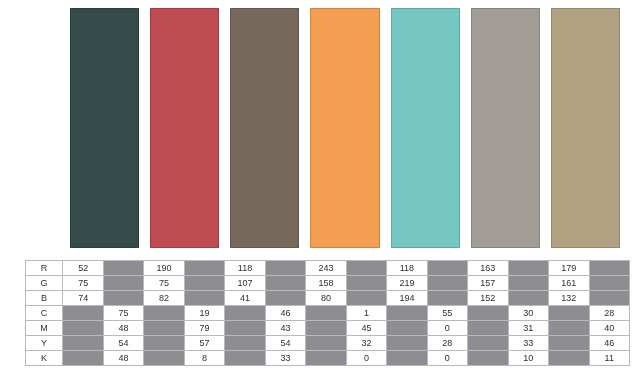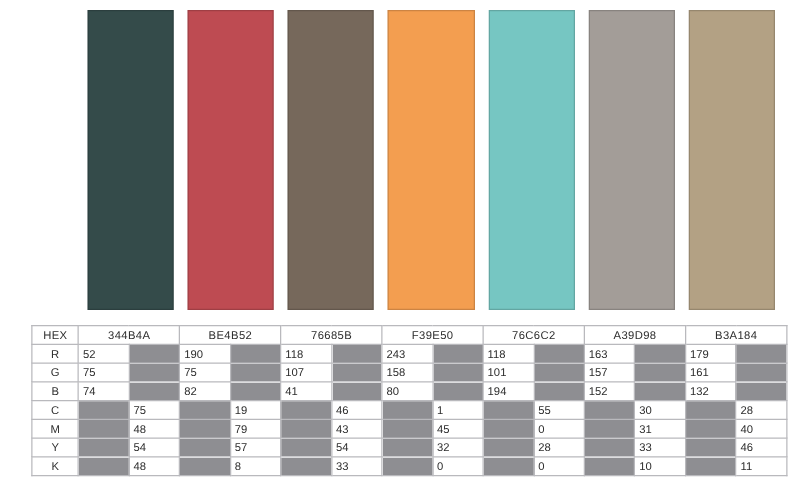--- a/index.html
+++ b/index.html
@@ -113,16 +113,6 @@
     </colgroup>
   <tbody id="table-body">
       <tr>
-        <th class="lbl">HEX</th>
-        <th class="hexname" colspan="2">344B4A</th>
-        <th class="hexname" colspan="2">BE4B52</th>
-        <th class="hexname" colspan="2">76685B</th>
-        <th class="hexname" colspan="2">F39E50</th>
-        <th class="hexname" colspan="2">76C6C2</th>
-        <th class="hexname" colspan="2">A39D98</th>
-        <th class="hexname" colspan="2">B3A184</th>
-      </tr>
-      <tr>
         <td class="lbl">R</td>
         <td class="num">52</td>
         <td class="fill left-edge right-edge"></td>

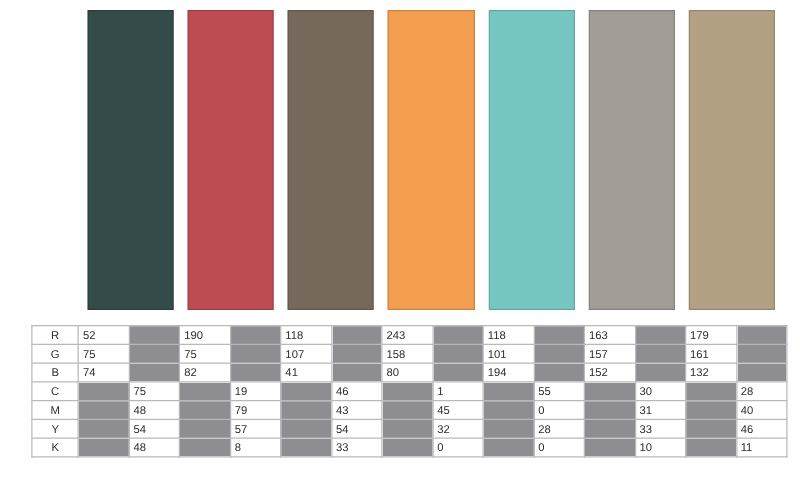--- a/index.html
+++ b/index.html
@@ -68,7 +68,7 @@
     letter-spacing: 0.3px;
   }
   .num {
-    text-align: left;
+    text-align: center;
     background: #ffffff;
     padding-right: 5px;
   }

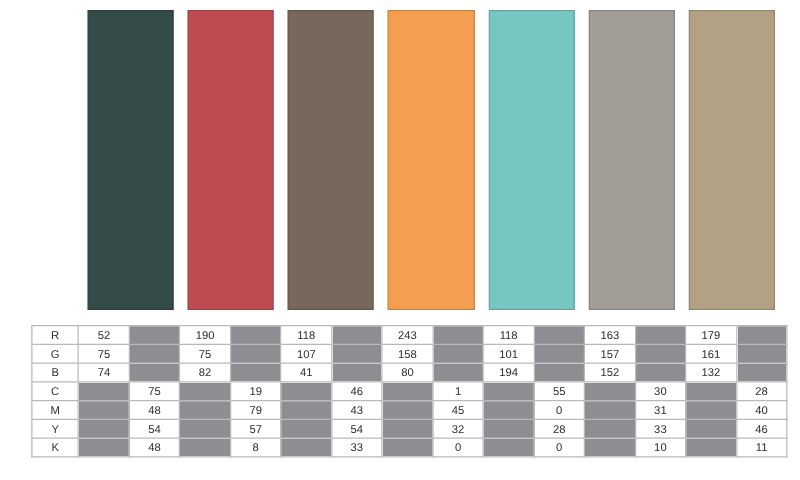--- a/index.html
+++ b/index.html
@@ -139,7 +139,7 @@
         <td class="fill left-edge right-edge"></td>
         <td class="num">158</td>
         <td class="fill left-edge right-edge"></td>
-        <td class="num">101</td>
+        <td class="num">219</td>
         <td class="fill left-edge right-edge"></td>
         <td class="num">157</td>
         <td class="fill left-edge right-edge"></td>

